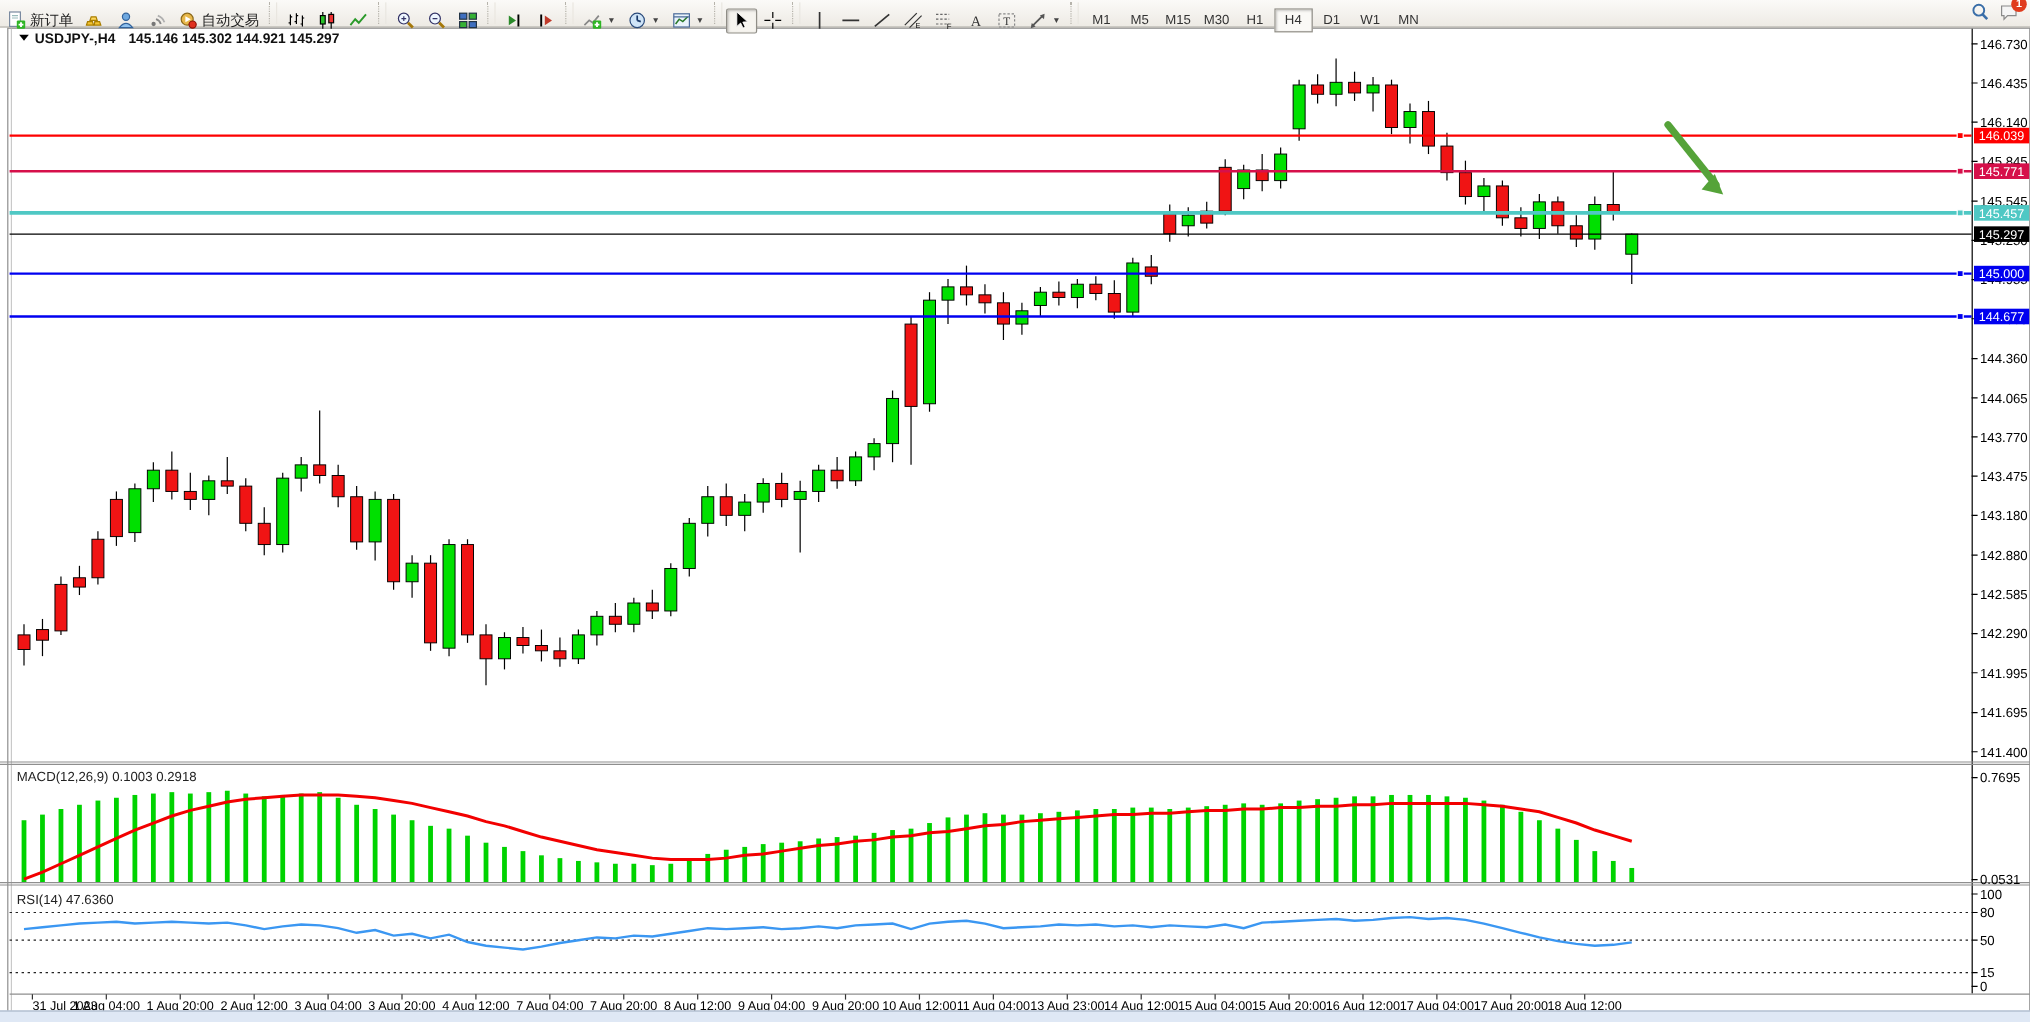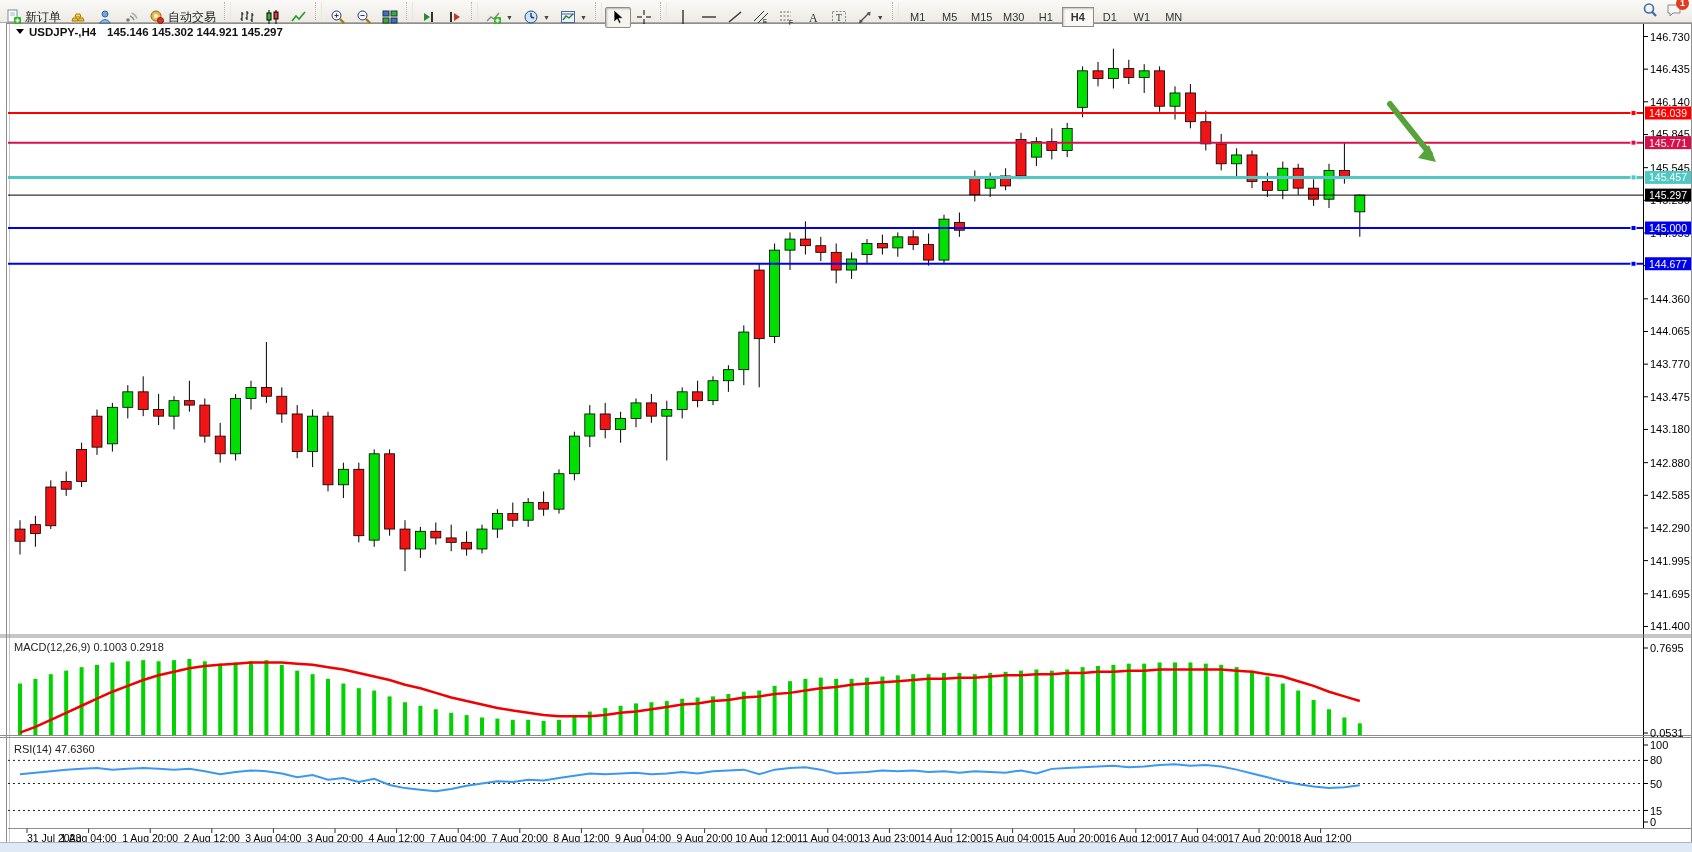--- a/index.html
+++ b/index.html
@@ -20,7 +20,7 @@
   .tb-label{font-size:12px;}
   .tf-btn{height:18px;min-width:24px;display:flex;align-items:center;justify-content:center;
     padding:0 3px;font-size:11px;color:#333;border:1px solid transparent;text-align:center;}
-  .tf-btn.active{background:#faf9f6;border:1px solid #8f8d86;box-shadow:inset 1px 1px 2px rgba(0,0,0,.22);font-weight:bold;}
+  .tf-btn.active{background:#faf9f6;border:1px solid #8f8d86;box-shadow:inset 1px 1px 2px rgba(0,0,0,.22);}
   .tb-right{margin-left:auto;display:flex;align-items:center;gap:8px;padding-right:10px;}
   .badge{position:absolute;top:-5px;right:-7px;background:#e03c1e;color:#fff;border-radius:8px;
     font-size:9px;min-width:13px;height:13px;display:flex;align-items:center;justify-content:center;font-weight:bold;}

